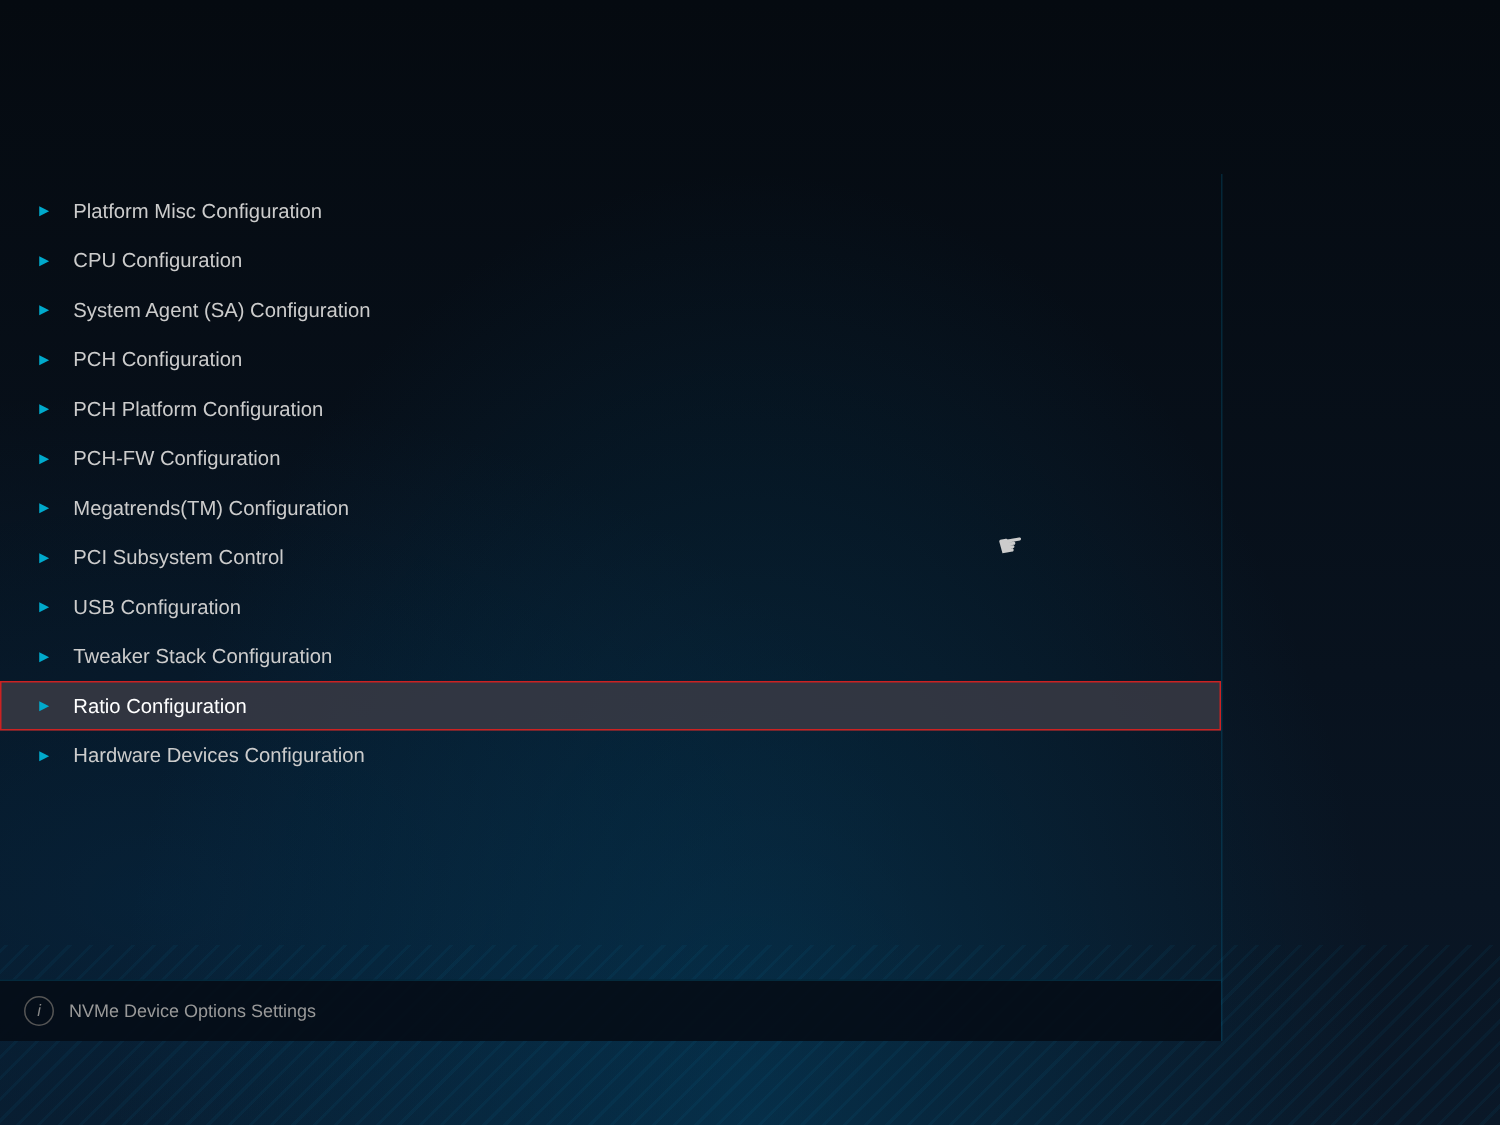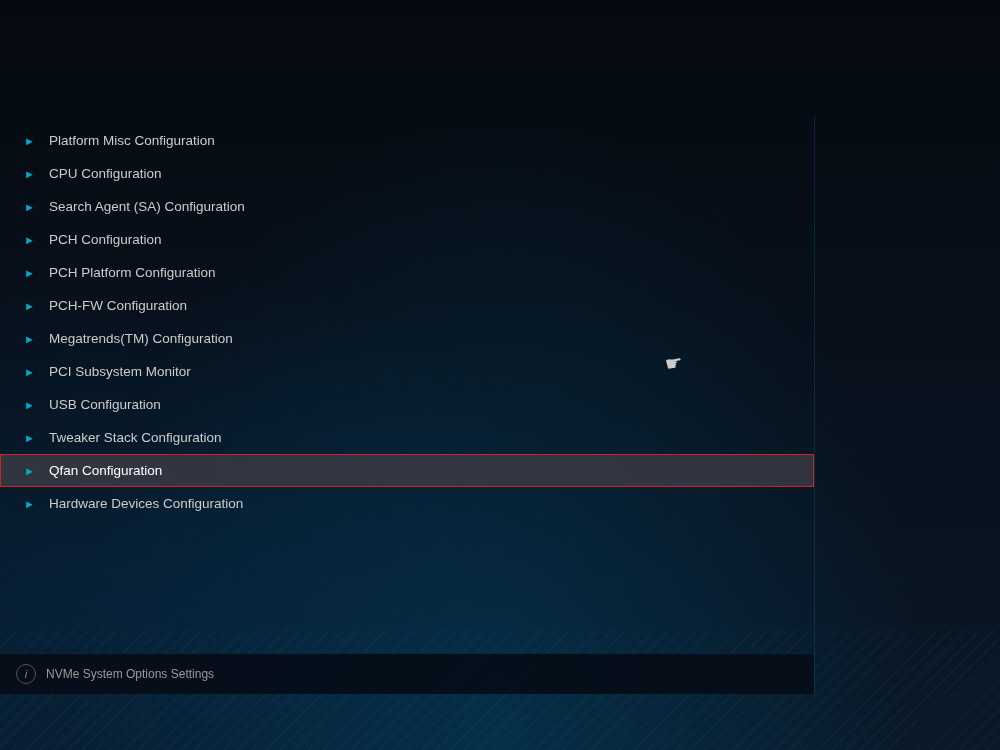--- a/index.html
+++ b/index.html
@@ -449,7 +449,7 @@
           </li>
           <li class="menu-item">
             <span class="menu-arrow">►</span>
-            <span>Search Agent (SA) Configuration</span>
+            <span>System Agent (SA) Configuration</span>
           </li>
           <li class="menu-item">
             <span class="menu-arrow">►</span>

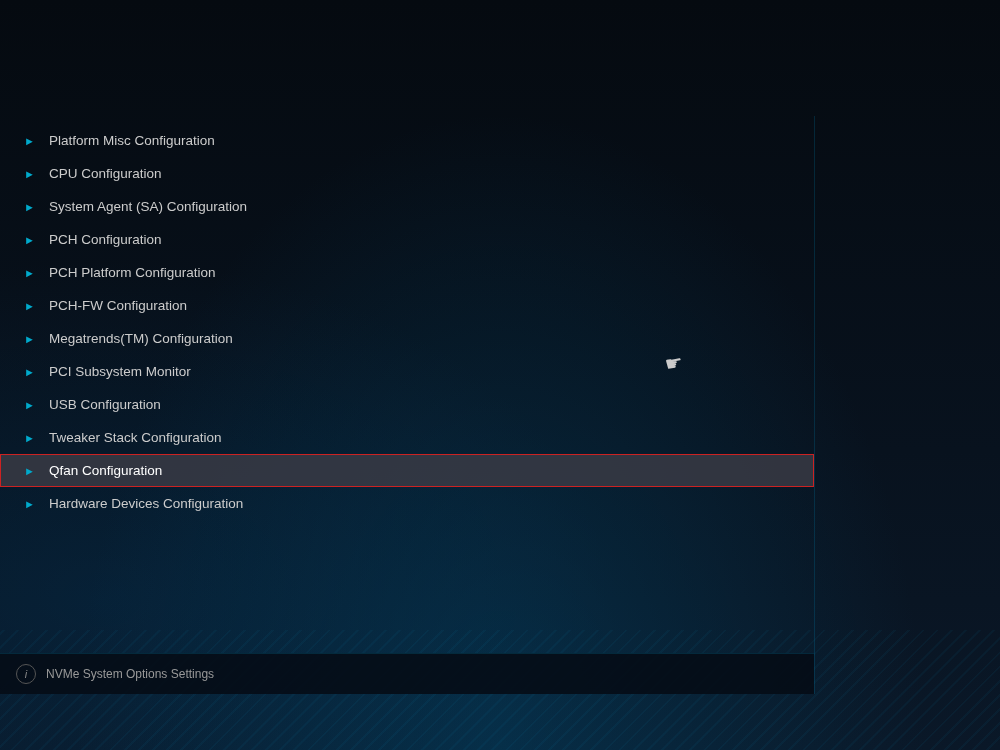--- a/index.html
+++ b/index.html
@@ -469,7 +469,7 @@
           </li>
           <li class="menu-item">
             <span class="menu-arrow">►</span>
-            <span>PCI Subsystem Monitor</span>
+            <span>PCI Subsystem Control</span>
           </li>
           <li class="menu-item">
             <span class="menu-arrow">►</span>

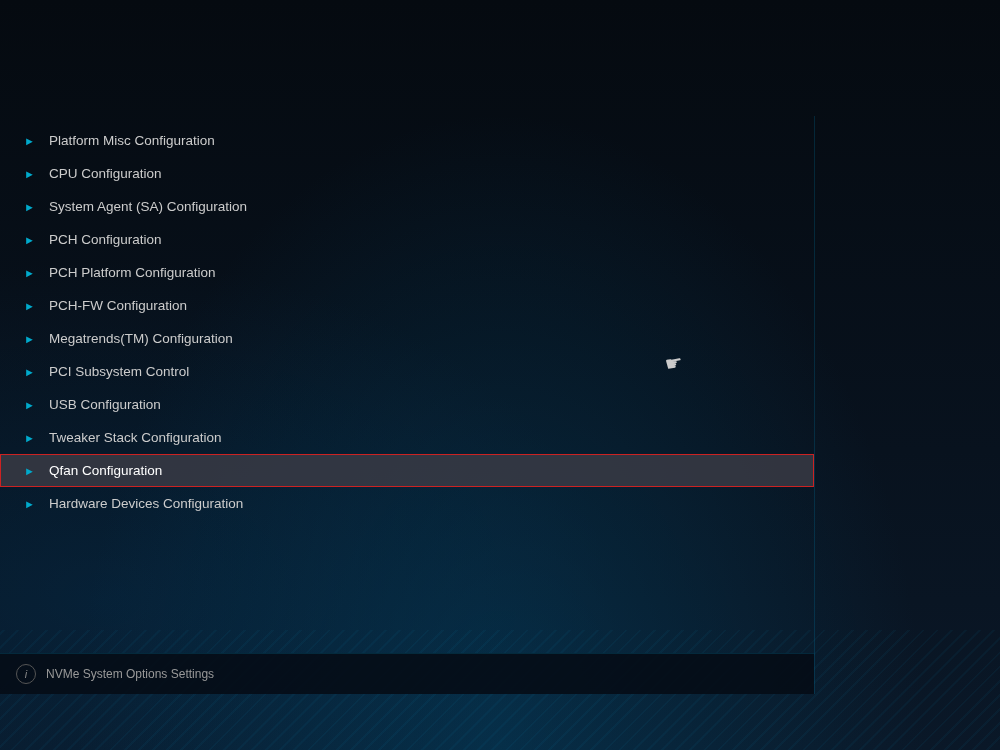--- a/index.html
+++ b/index.html
@@ -481,7 +481,7 @@
           </li>
           <li class="menu-item selected">
             <span class="menu-arrow">►</span>
-            <span>Qfan Configuration</span>
+            <span>Ratio Configuration</span>
           </li>
           <li class="menu-item">
             <span class="menu-arrow">►</span>

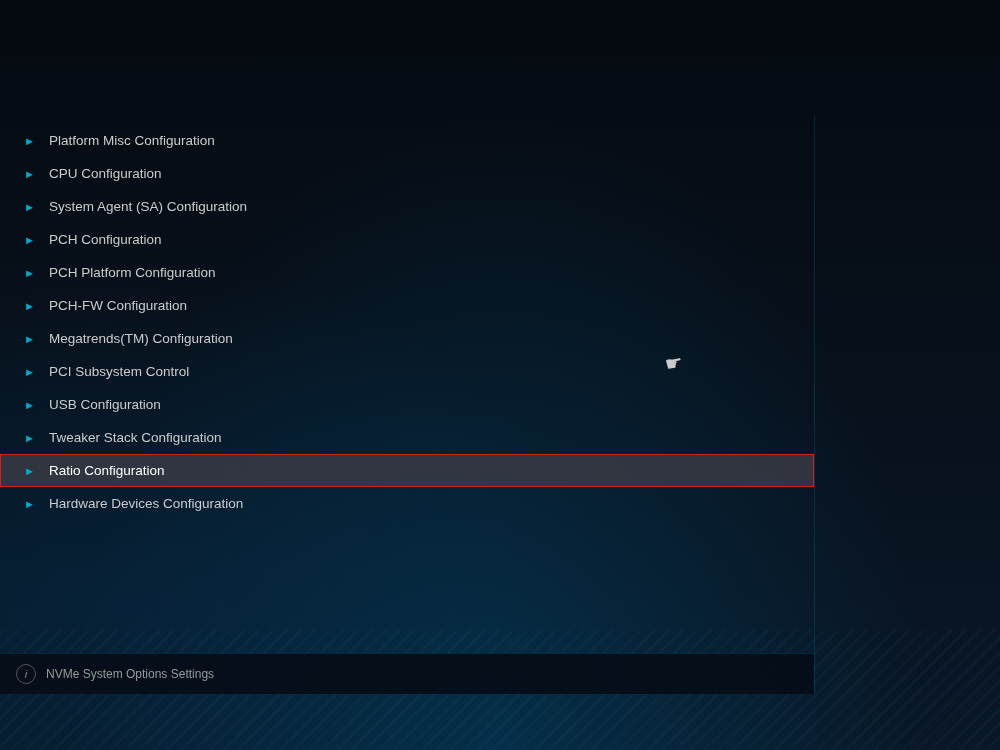--- a/index.html
+++ b/index.html
@@ -492,7 +492,7 @@
 
       <div class="info-bar">
         <div class="info-icon">i</div>
-        <span>NVMe System Options Settings</span>
+        <span>NVMe Device Options Settings</span>
       </div>
     </div>
 

